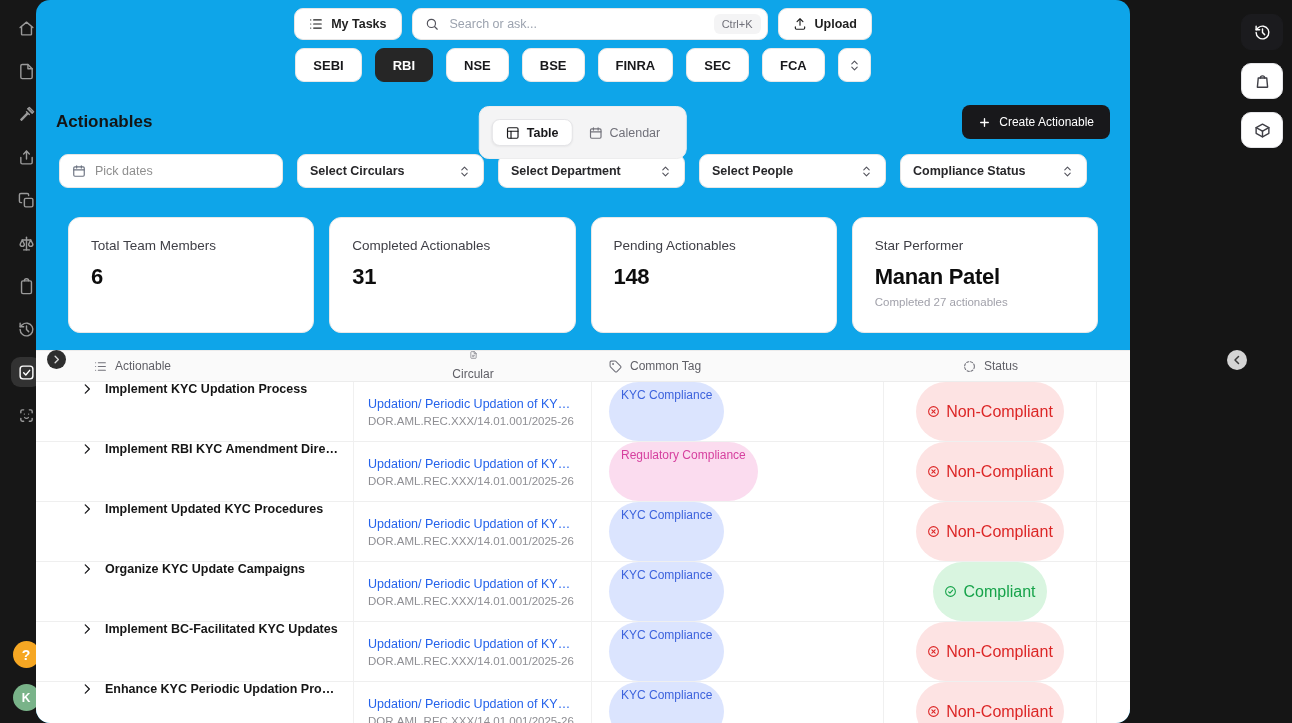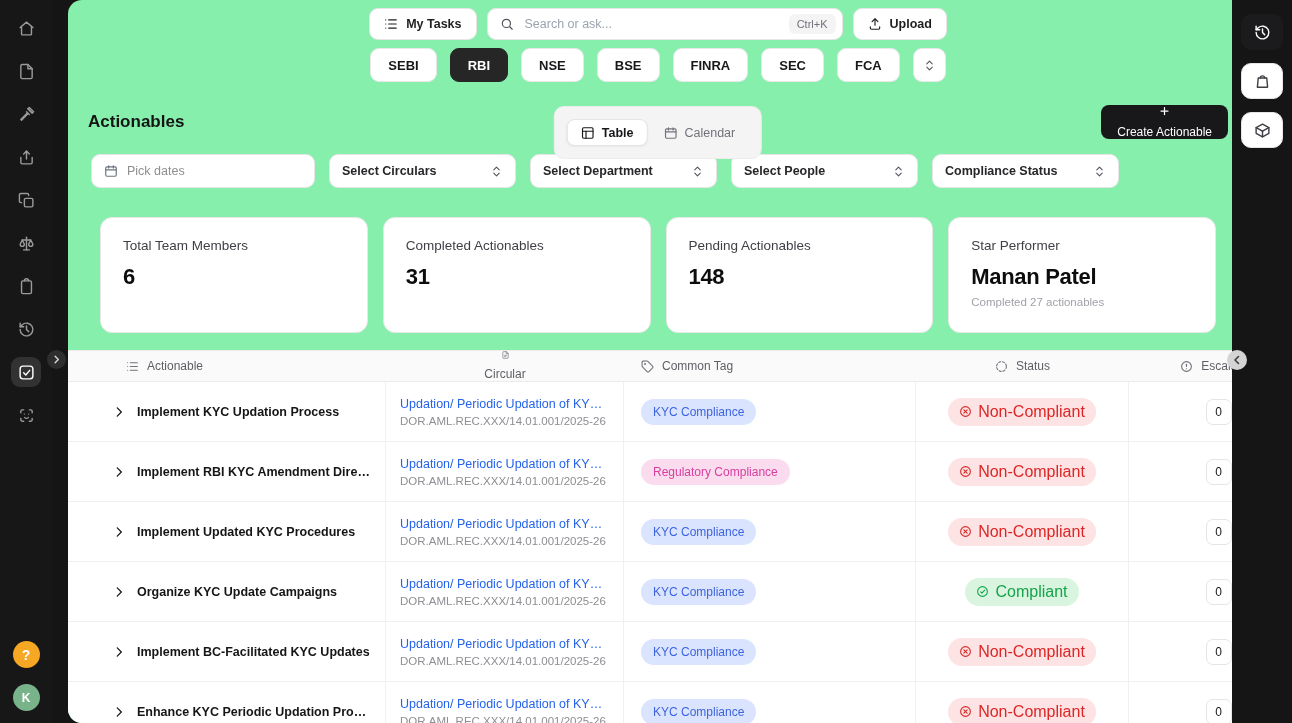--- a/index.html
+++ b/index.html
@@ -40,7 +40,7 @@
   .right-toggle svg { width:12px; height:12px; }
 
   
-  .panel { position:absolute; left:68px; top:0; width:1180px; height:723px; background:#86efac;
+  .panel { position:absolute; left:36px; top:0; width:1094px; height:723px; background:#0ea5e9;
     border-radius:14px; overflow:hidden; }
 
   .top-row1 { display:flex; justify-content:center; align-items:center; gap:10px; margin-top:8px; height:32px; }

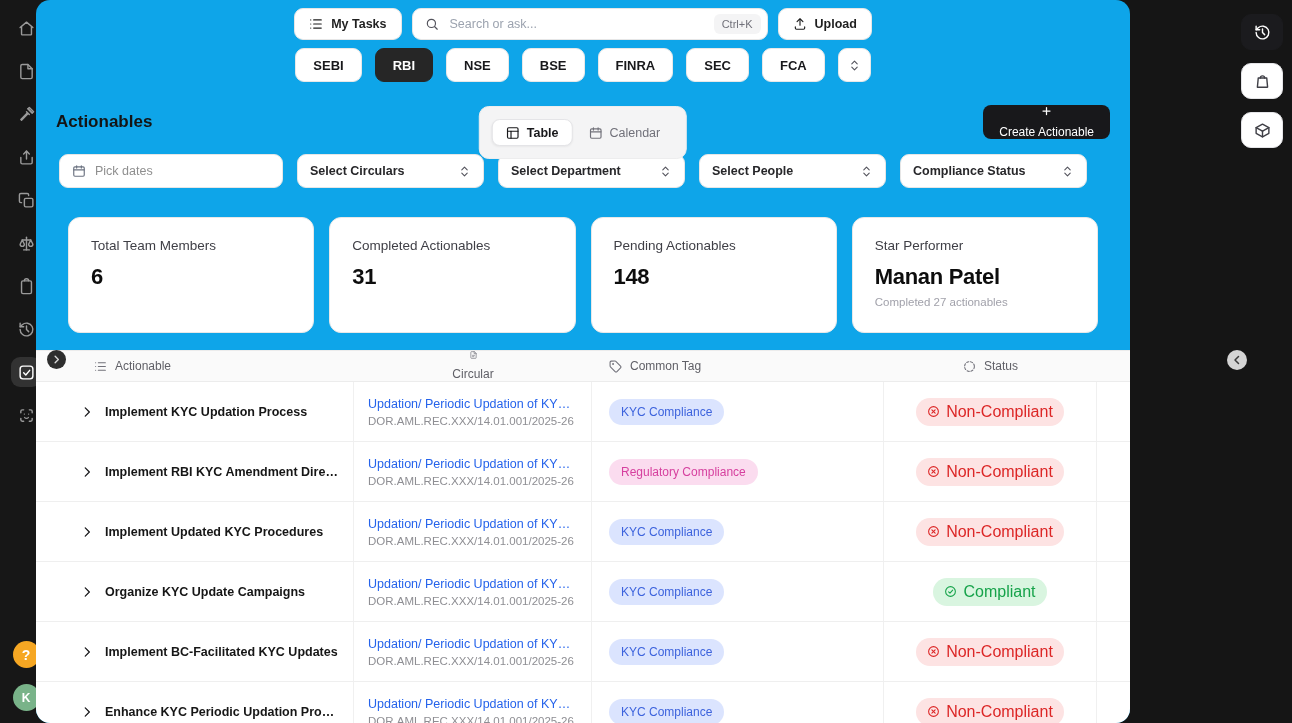--- a/index.html
+++ b/index.html
@@ -73,7 +73,7 @@
   .seg svg { width:14px; height:14px; }
   .seg.active { background:#fff; border-color:#e4e4e7; color:#18181b; font-weight:600; box-shadow:0 1px 2px rgba(0,0,0,.05); }
   .create-btn { margin-left:auto; display:flex; align-items:center; gap:8px; height:34px; padding:0 16px;
-    background:#18181b; color:#fff; border-radius:8px; font-size:12px; font-weight:500;flex-direction:column; }
+    background:#18181b; color:#fff; border-radius:8px; font-size:12px; font-weight:500; }
   .create-btn svg { width:13px; height:13px; }
 
   .filter-row { display:flex; gap:14px; margin-top:14px; padding:0 23px; }

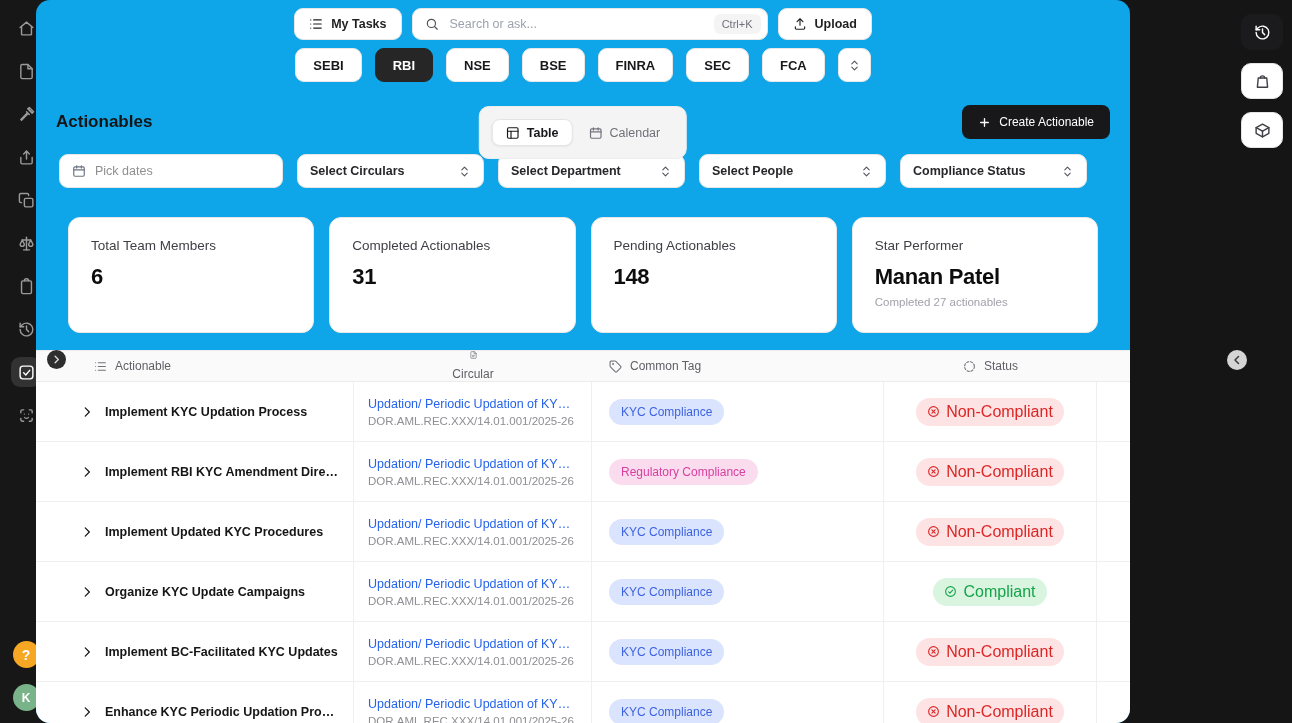--- a/index.html
+++ b/index.html
@@ -102,7 +102,7 @@
   .th-esc { width:179px; justify-content:center; }
 
   .trow { display:flex; width:1240px; height:60px; border-bottom:1px solid #efefef; background:#fff; }
-  .td { display:flex; align-items:center; border-right:1px solid #f0f0f0; }
+  .td { display:flex; border-right:1px solid #f0f0f0; }
   .td:last-child { border-right:none; }
   .td-act { width:318px; padding:0 12px 0 44px; gap:11px; }
   .row-chevron { color:#18181b; flex:none; display:flex; }

